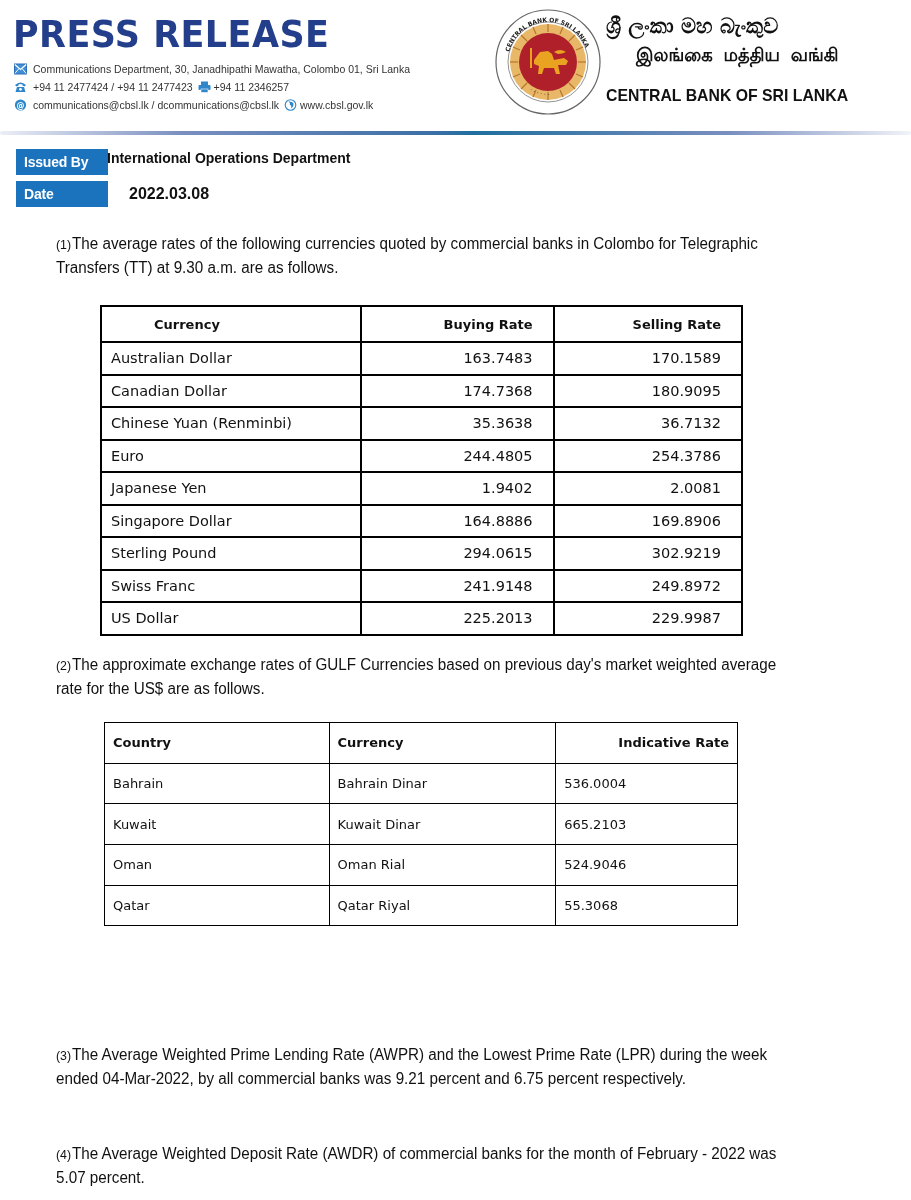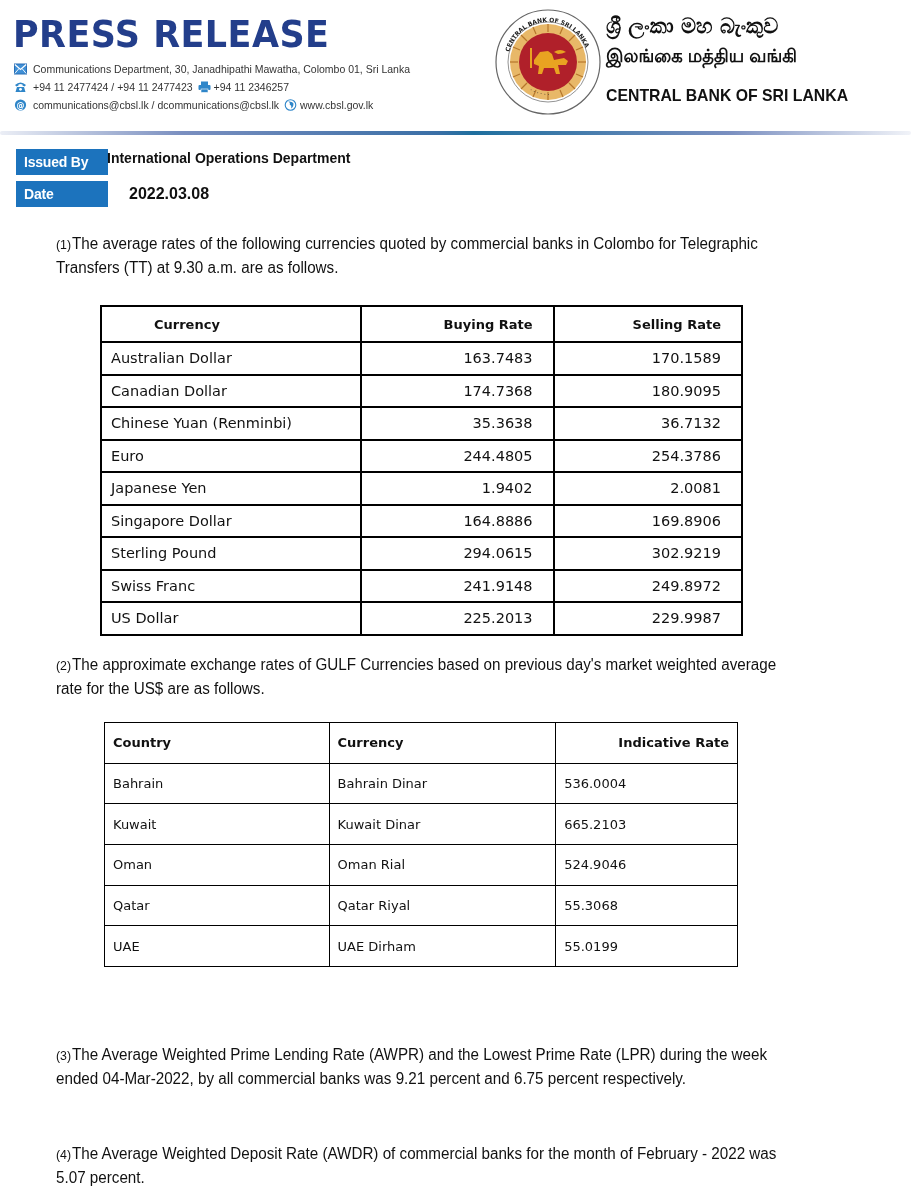--- a/index.html
+++ b/index.html
@@ -28,7 +28,7 @@
   .emblem { position: absolute; left: 494px; top: 8px; width: 108px; height: 108px; }
   .bank-names { position: absolute; left: 606px; top: 14px; }
   .bank-si { font-family: "DejaVu Sans", sans-serif; font-weight: bold; font-size: 21px; color: #111; height: 30px; }
-  .bank-ta { font-family: Liberation Sans, sans-serif; font-weight: bold; font-size: 18px; color: #111; height: 32px; margin-top: 2px; }
+  .bank-ta { font-family: Liberation Mono, monospace; font-weight: bold; font-size: 18px; color: #111; height: 32px; margin-top: 2px; margin-left: 30px; }
   .bank-en { font-family: "Liberation Sans", sans-serif; font-weight: bold; font-size: 17px; color: #111; margin-top: 8px; transform: scaleX(0.93); transform-origin: left top; }
 
   .header-rule {

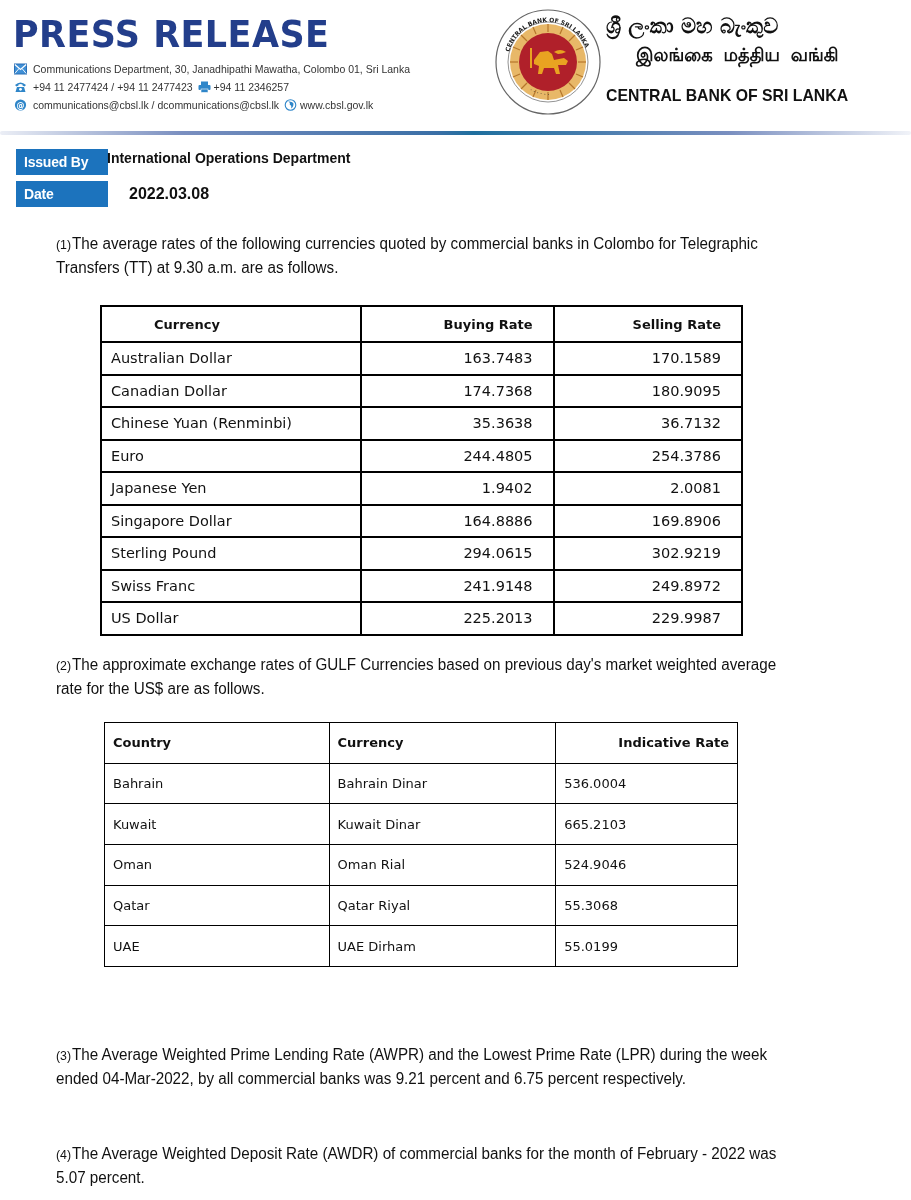--- a/index.html
+++ b/index.html
@@ -280,11 +280,6 @@
         <td class="c1">Qatar Riyal</td>
         <td class="c2">55.3068</td>
       </tr>
-      <tr>
-        <td class="c0">UAE</td>
-        <td class="c1">UAE Dirham</td>
-        <td class="c2">55.0199</td>
-      </tr>
     </tbody>
 </table>
 

